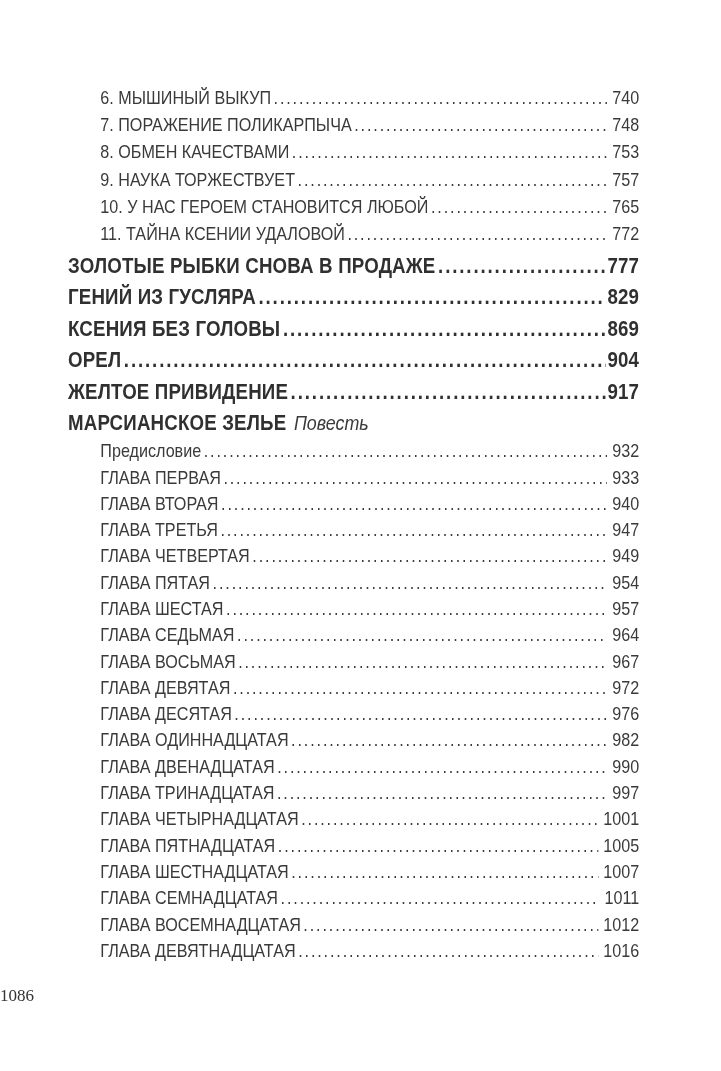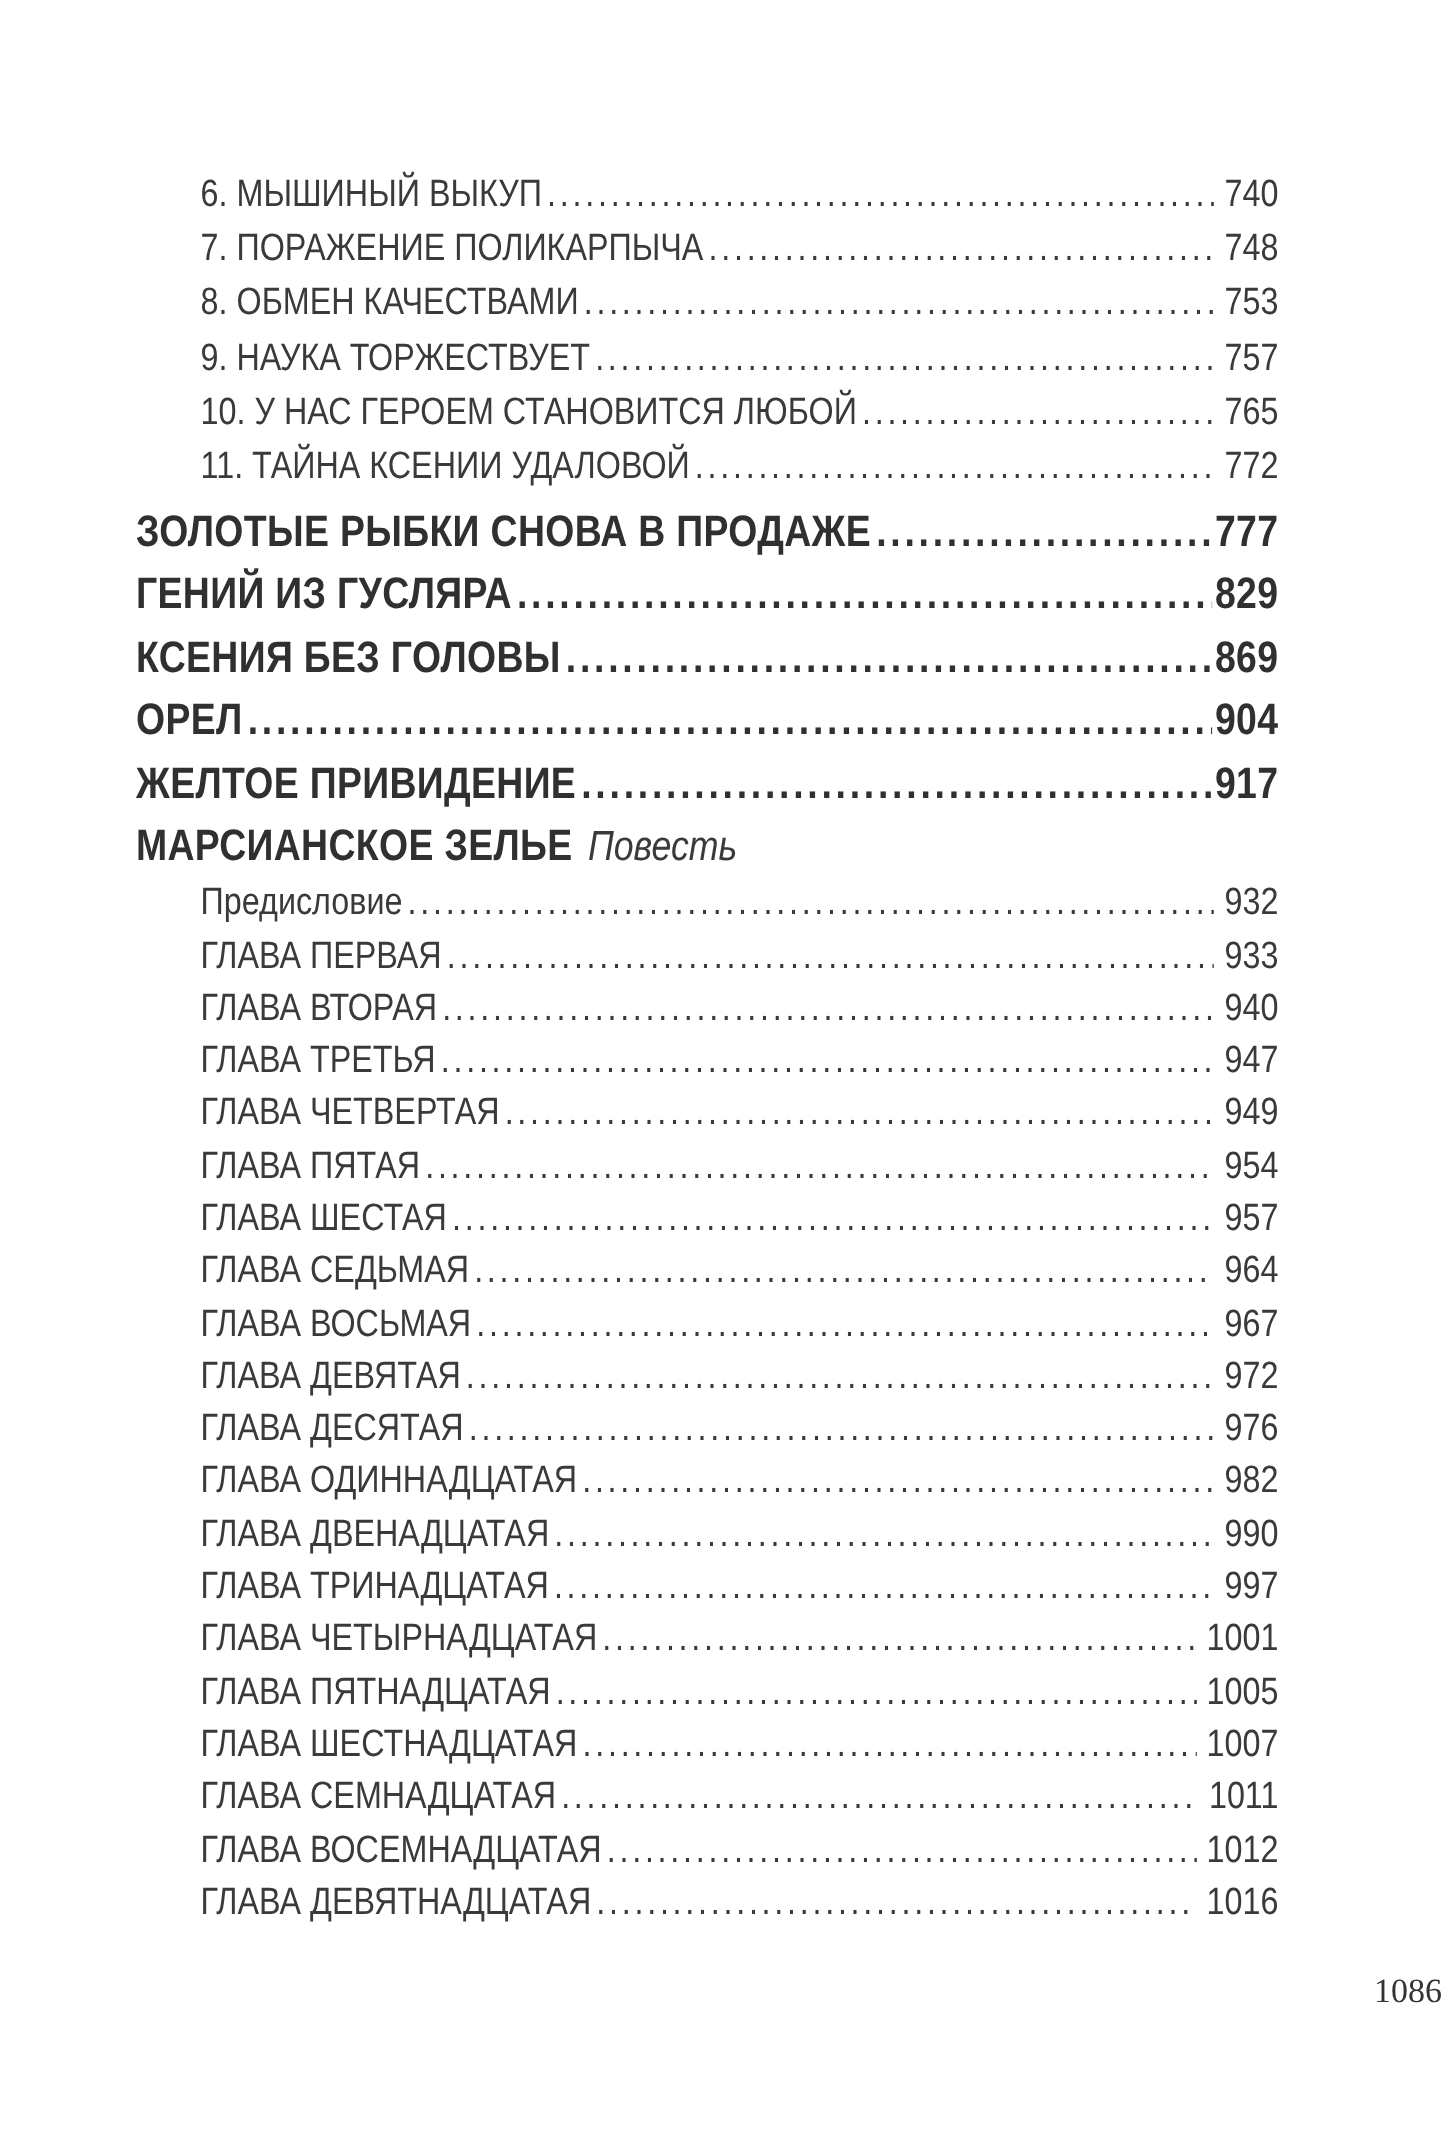--- a/index.html
+++ b/index.html
@@ -78,7 +78,7 @@
     left: 0;
     right: 0;
     top: 986px;
-    text-align: right;
+    text-align: left;
     font-family: "Liberation Serif", serif;
     font-size: 17px;
     line-height: 20px;

